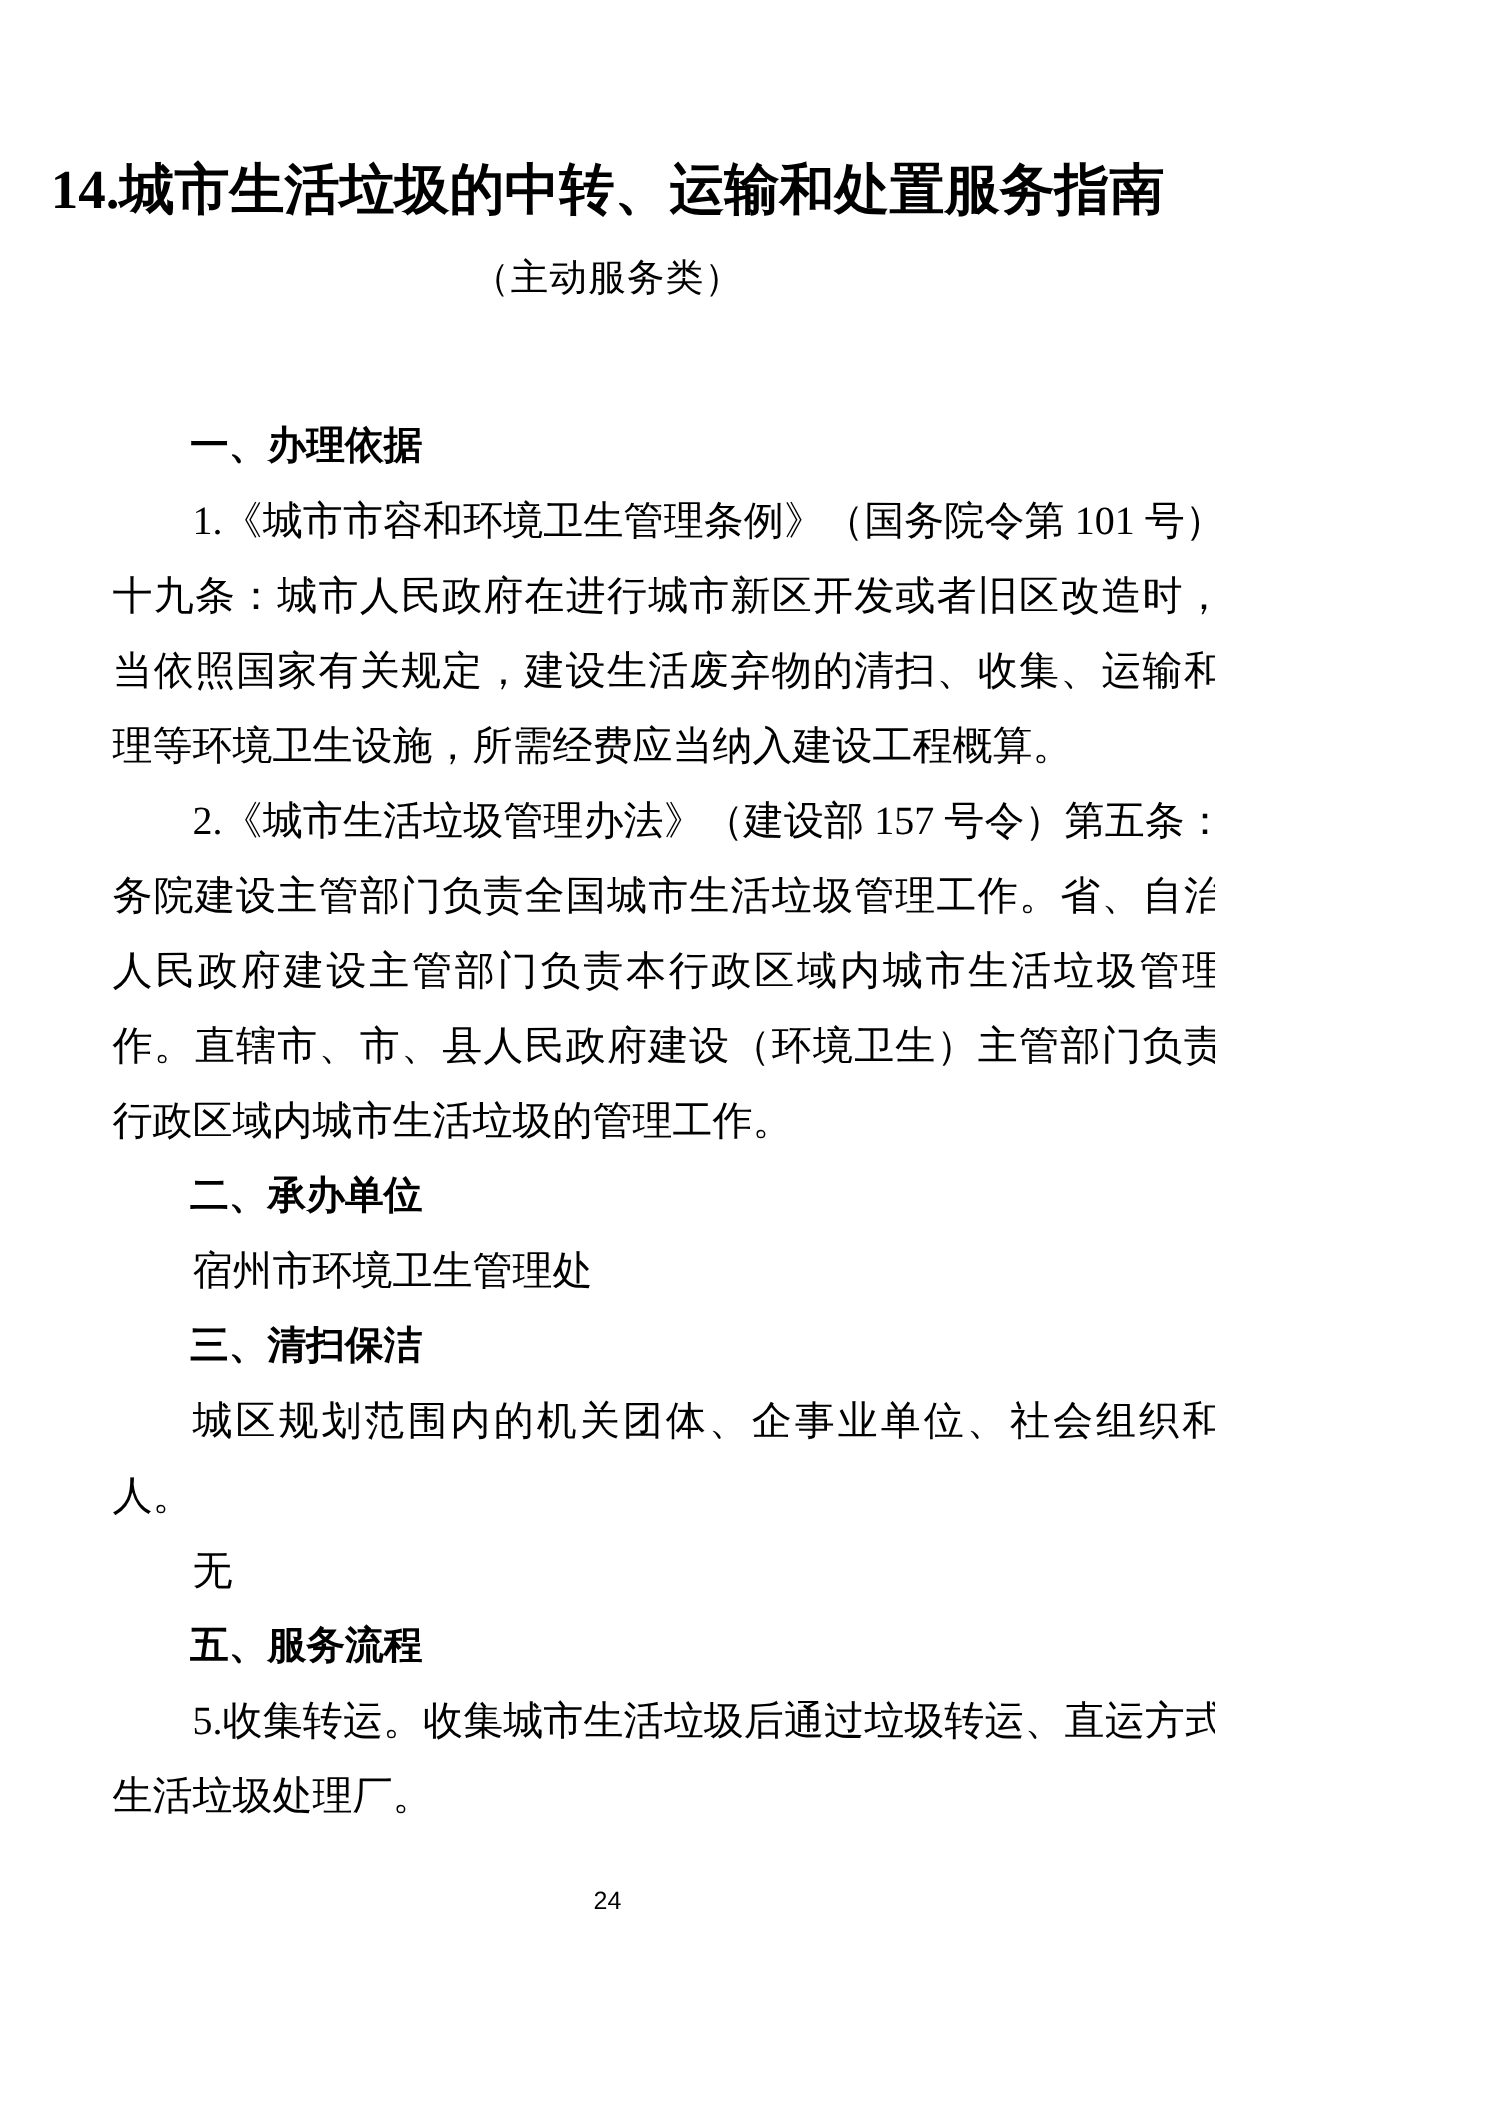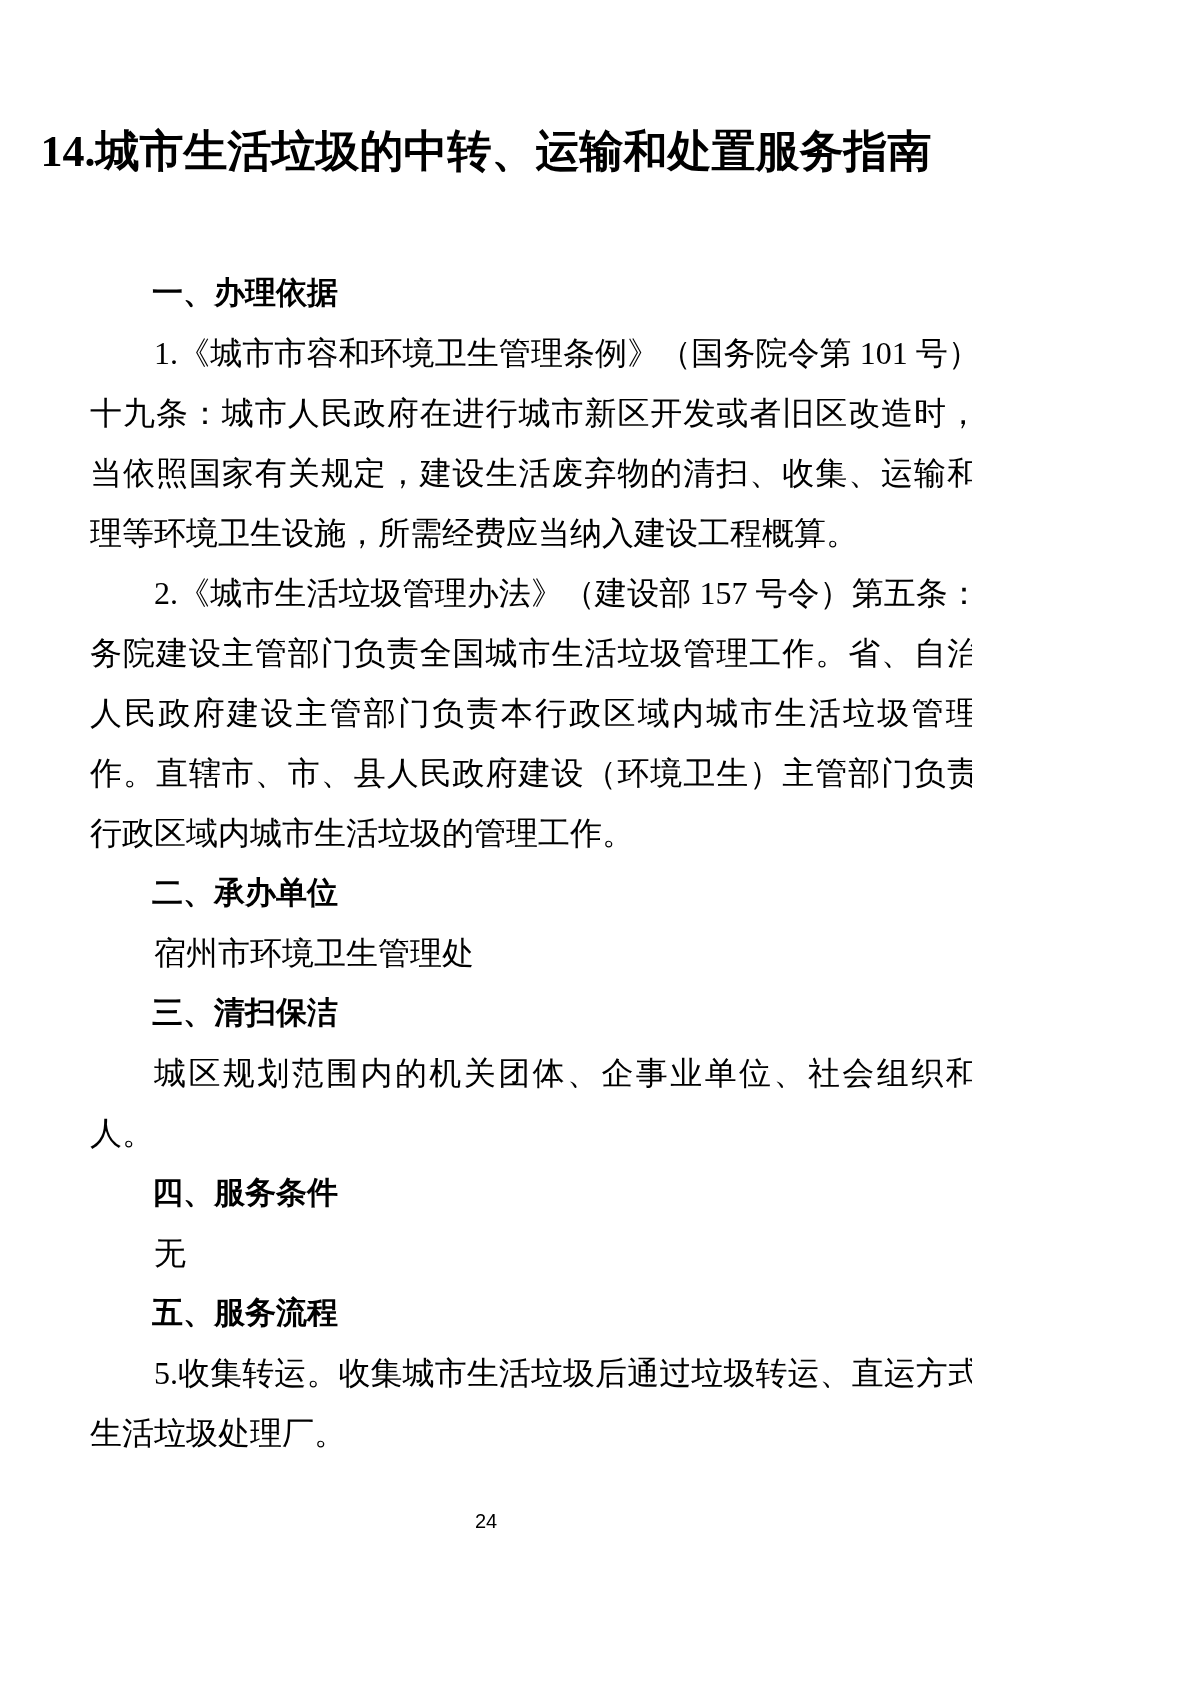--- a/index.html
+++ b/index.html
@@ -79,6 +79,7 @@
 
   <h1 class="doc-title">14.城市生活垃圾的中转、运输和处置服务指南</h1>
 
+  <div class="doc-subtitle">（主动服务类）</div>
 
   <div class="content">
 

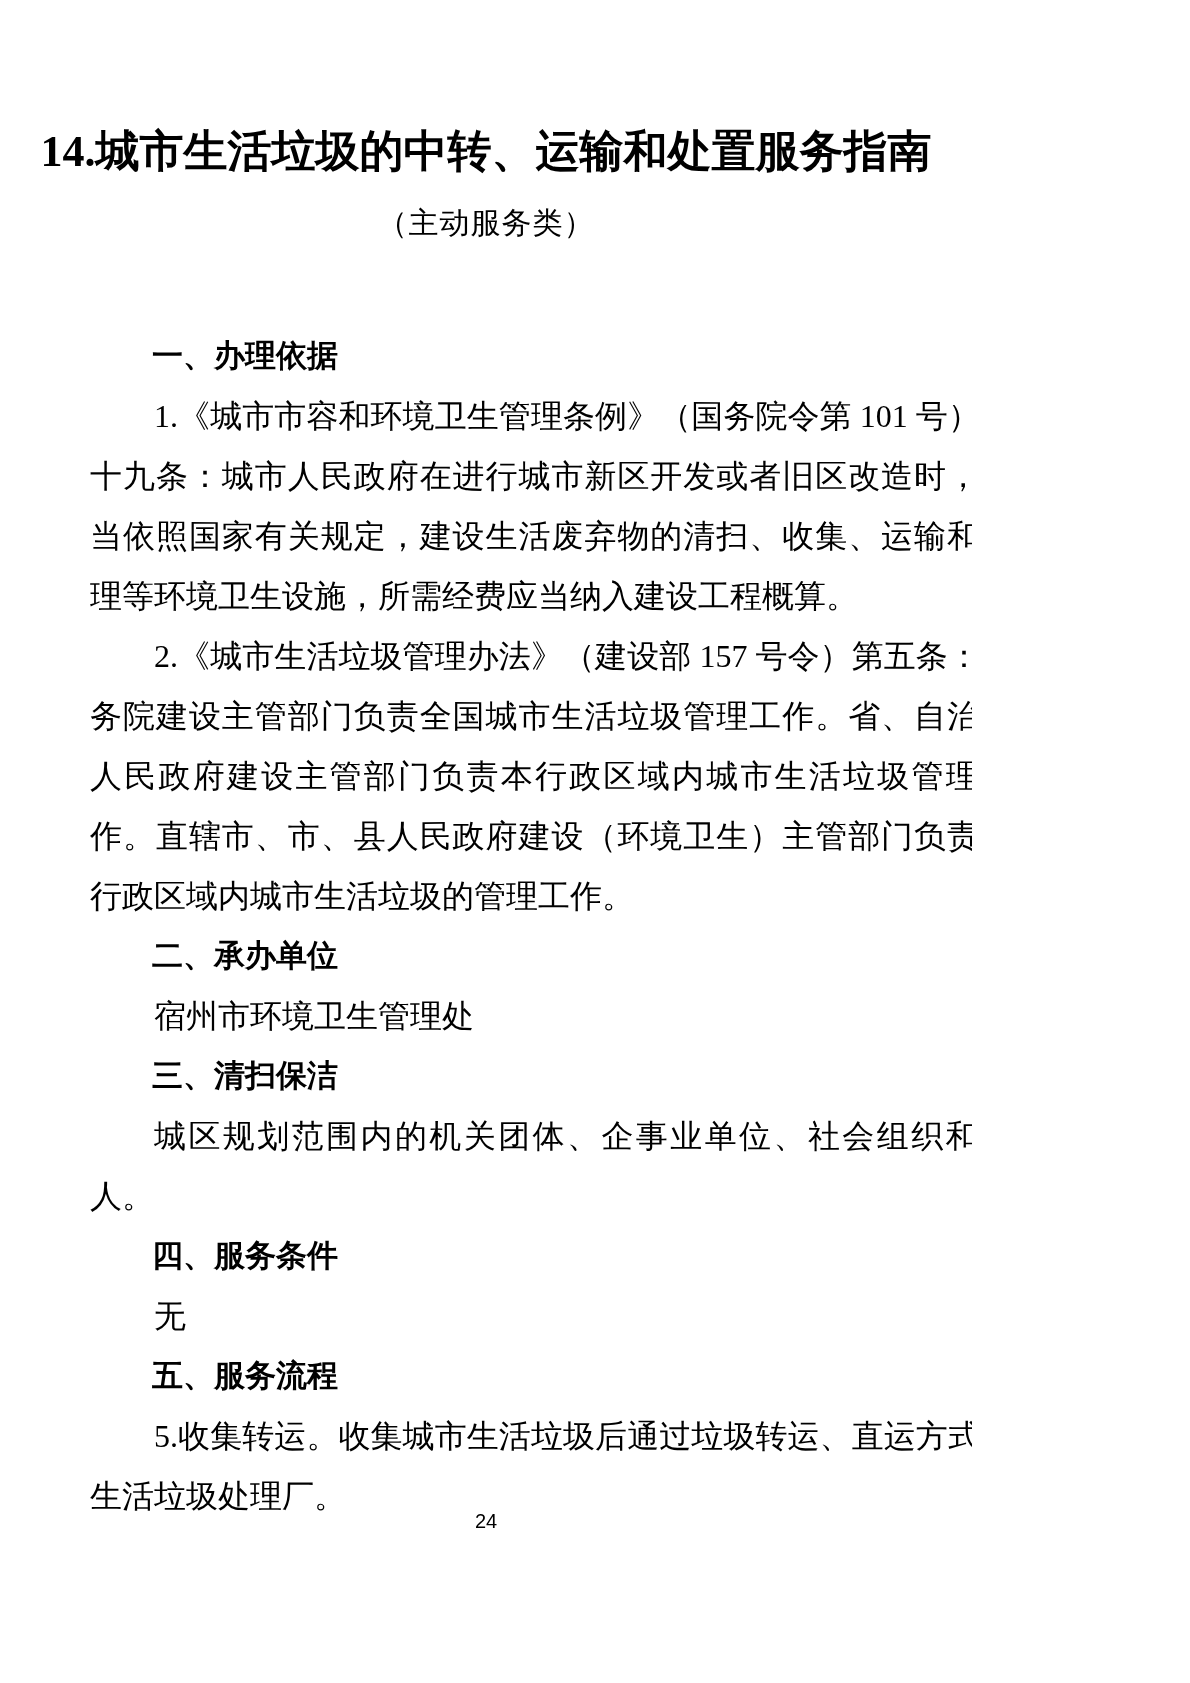--- a/index.html
+++ b/index.html
@@ -93,7 +93,6 @@
     <h2>三、清扫保洁</h2>
     <p>城区规划范围内的机关团体、企事业单位、社会组织和个人。</p>
 
-    <h2>四、服务条件</h2>
     <p>无</p>
 
     <h2>五、服务流程</h2>

